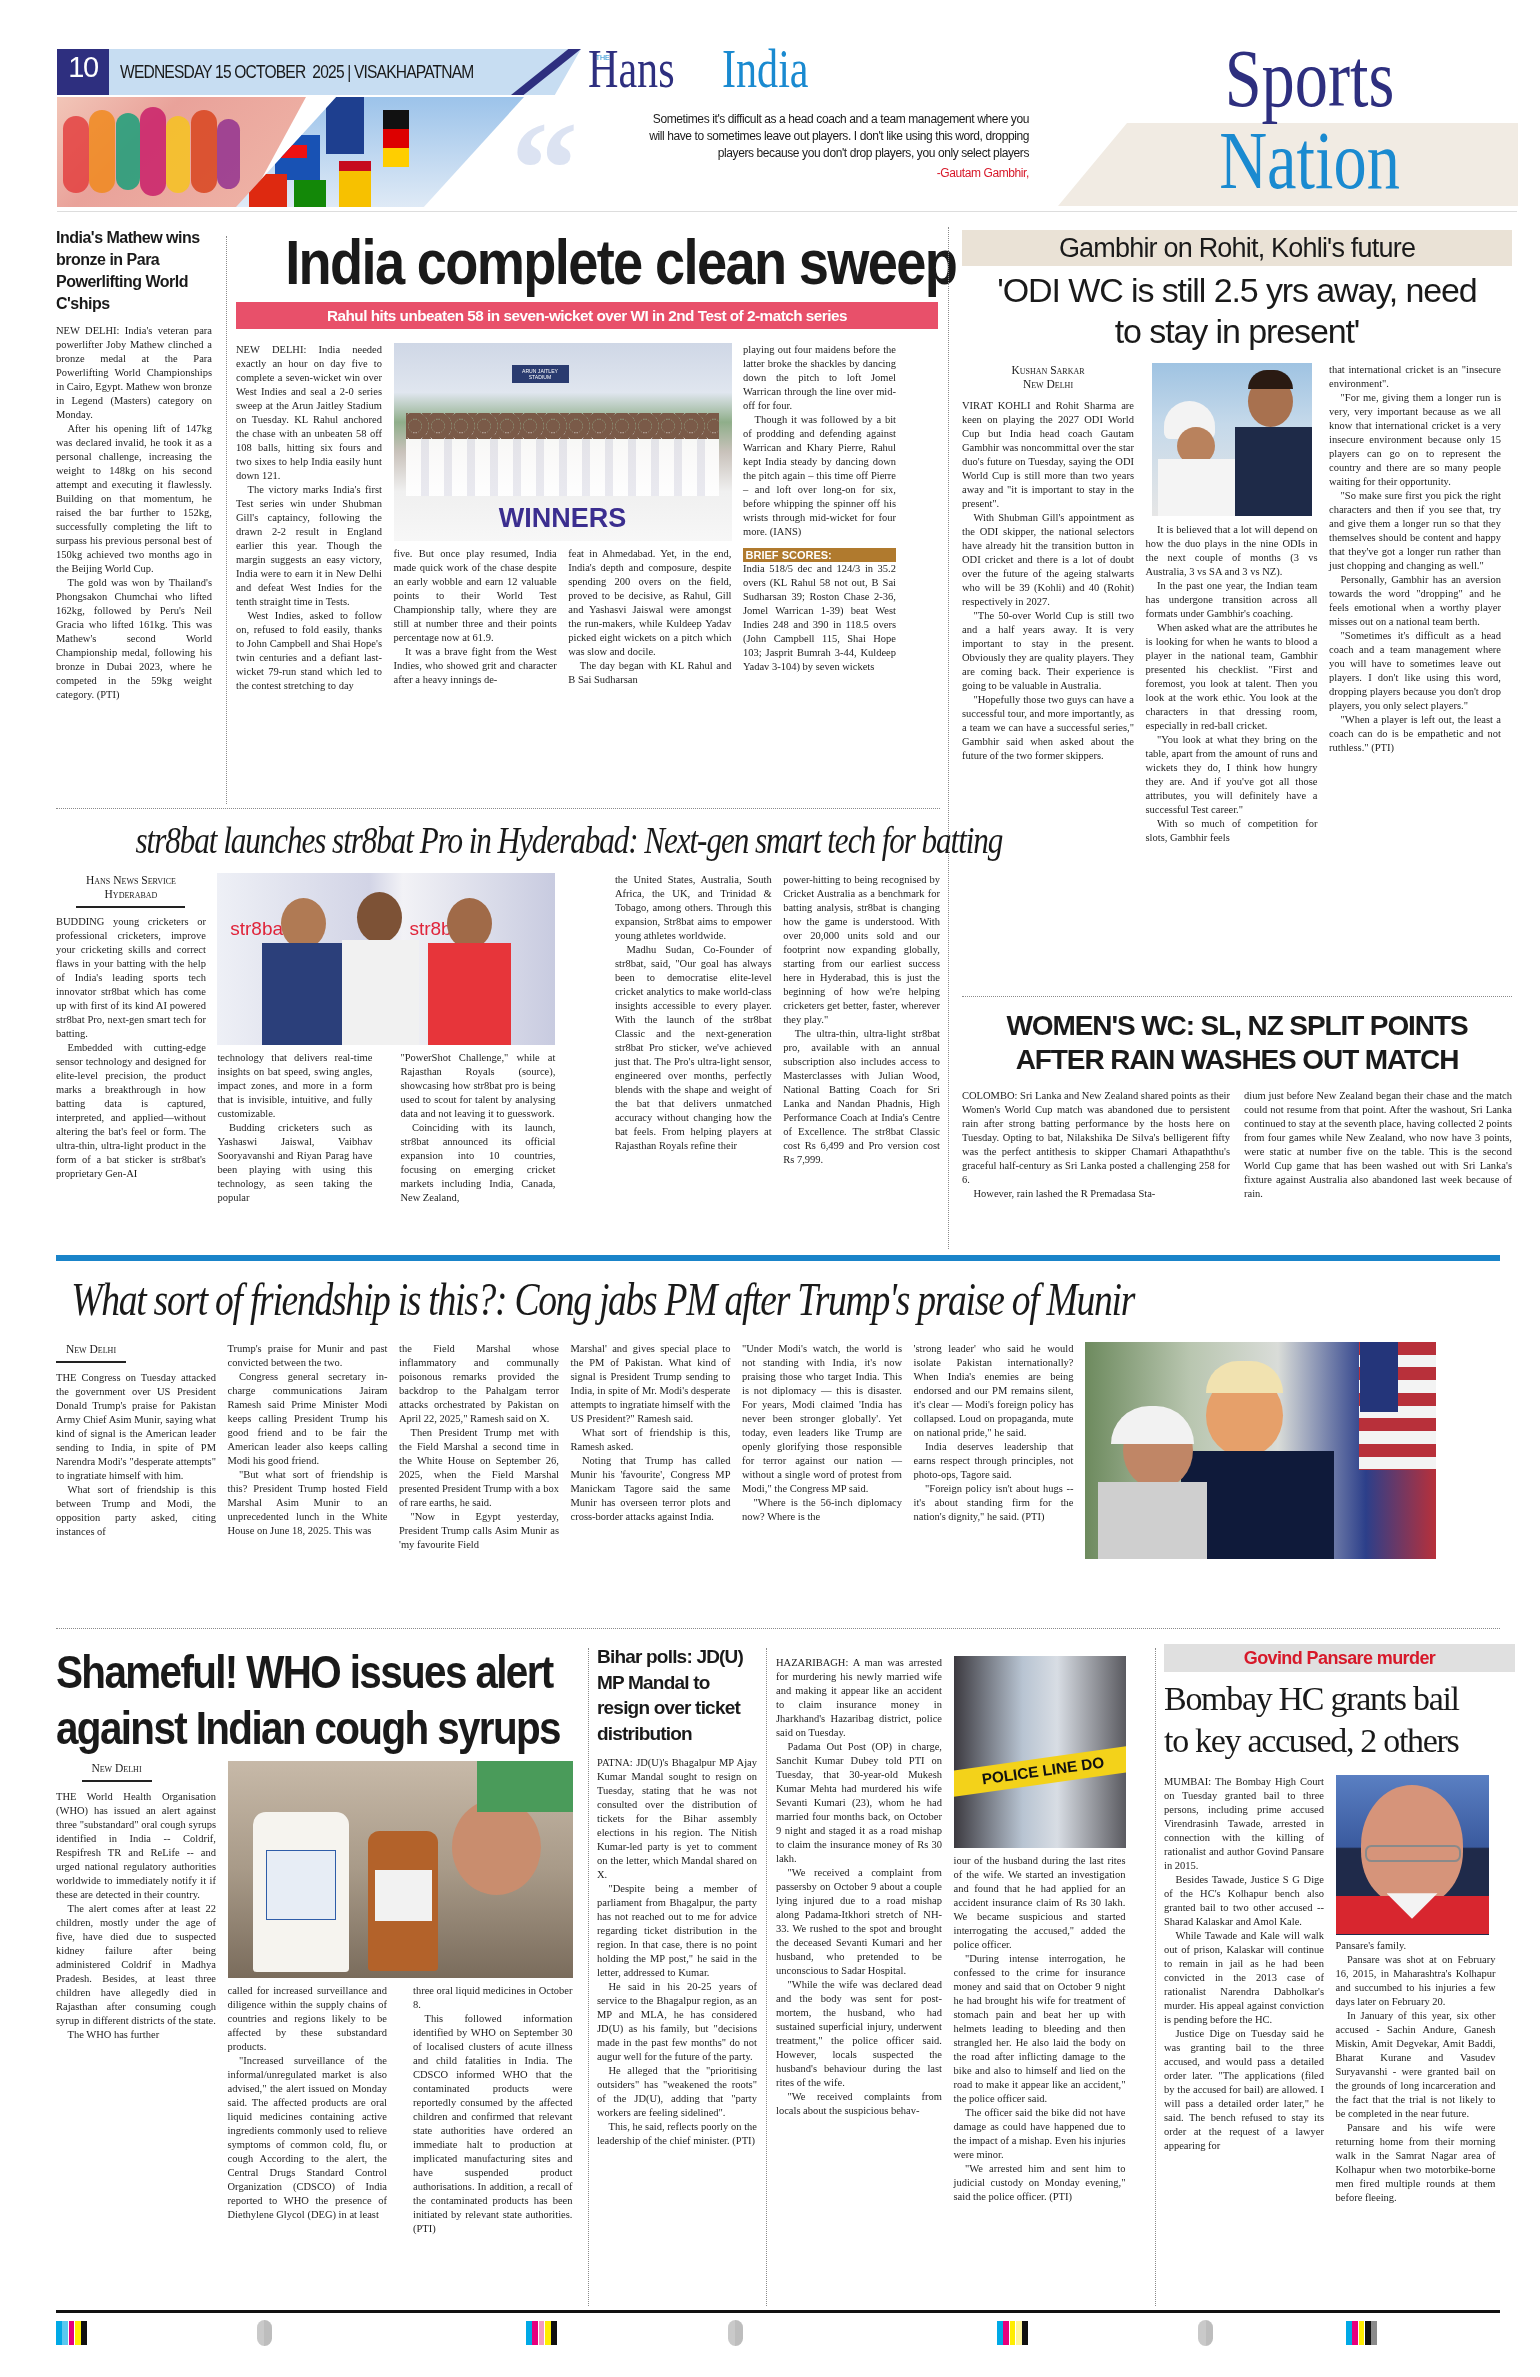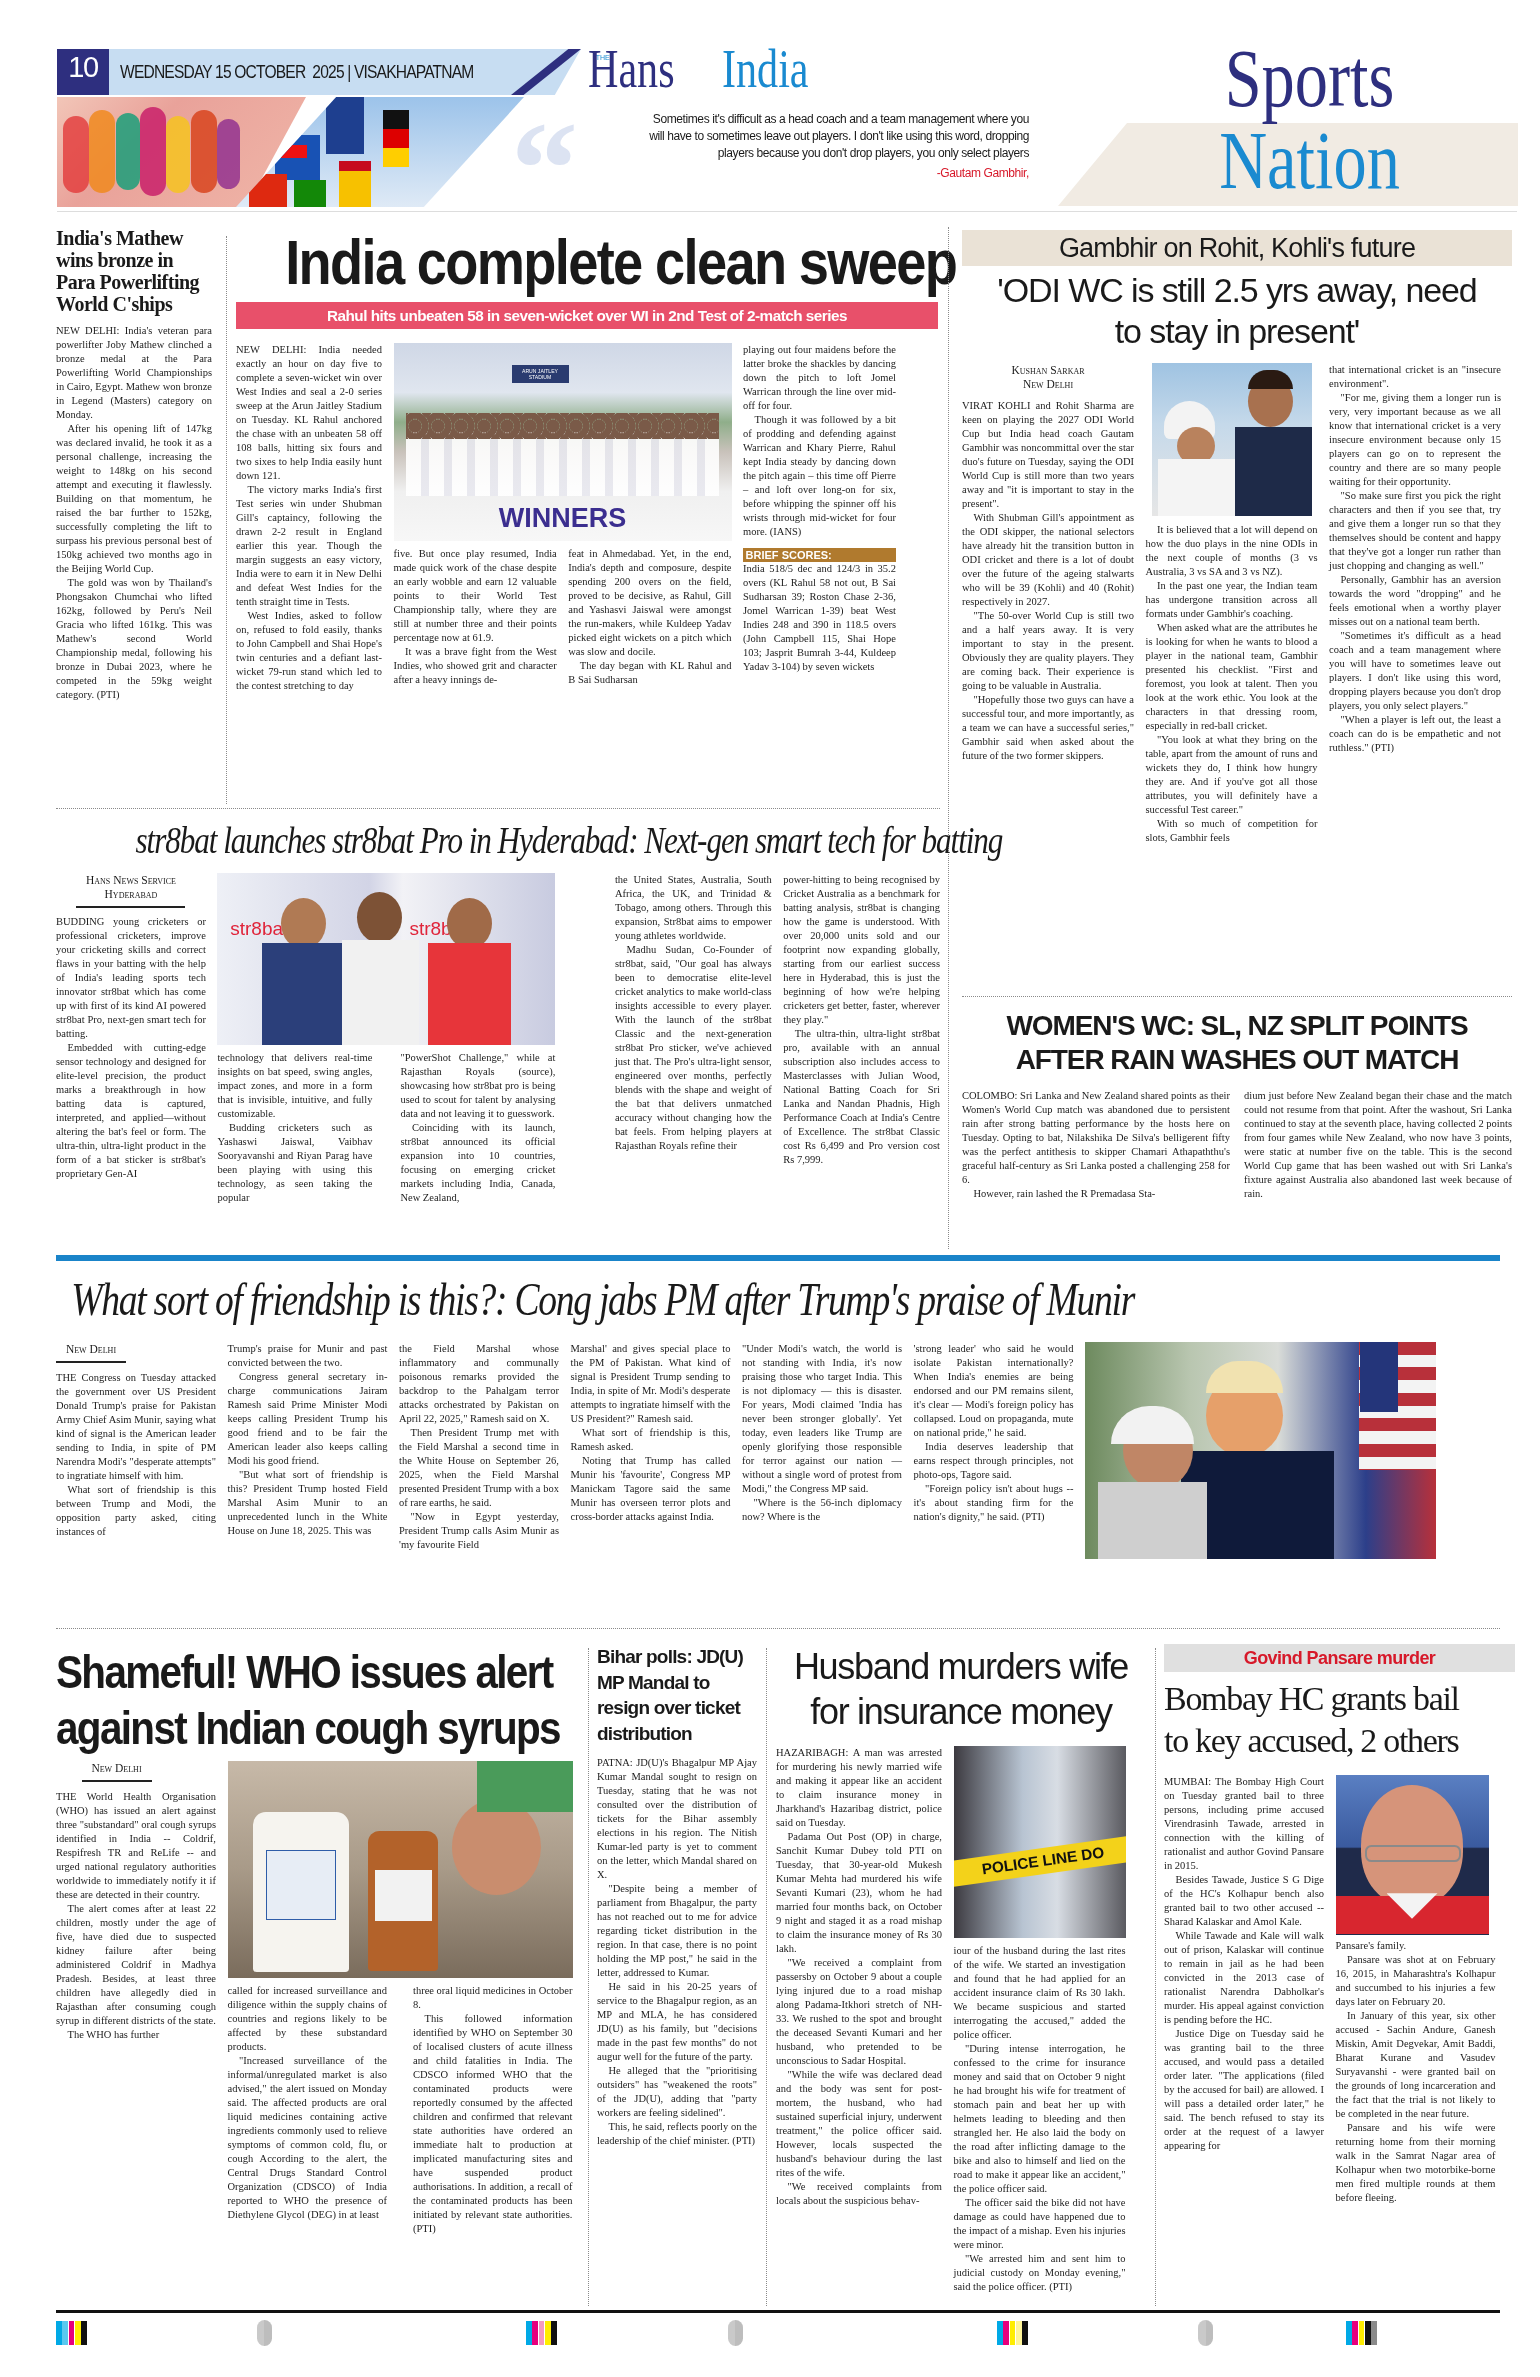--- a/index.html
+++ b/index.html
@@ -73,7 +73,7 @@
 </div>
 
 <div class="abs" style="left:56px;top:227px;width:156px;">
-  <div style="font-family:Liberation Serif, serif;font-weight:bold;font-size:20px;line-height:22px;letter-spacing:-0.5px;">India's Mathew wins bronze in Para Powerlifting World C'ships</div>
+  <div style="font-family:Liberation Sans, sans-serif;font-weight:bold;font-size:16px;line-height:22px;letter-spacing:-0.5px;">India's Mathew wins bronze in Para Powerlifting World C'ships</div>
   <div class="serif-body" style="margin-top:9px;">
     <p class="first">NEW DELHI: India's veteran para powerlifter Joby Mathew clinched a bronze medal at the Para Powerlifting World Championships in Cairo, Egypt. Mathew won bronze in Legend (Masters) category on Monday.</p>
     <p>After his opening lift of 147kg was declared invalid, he took it as a personal challenge, increasing the weight to 148kg on his second attempt and executing it flawlessly. Building on that momentum, he raised the bar further to 152kg, successfully completing the lift to surpass his previous personal best of 150kg achieved two months ago in the Beijing World Cup.</p>

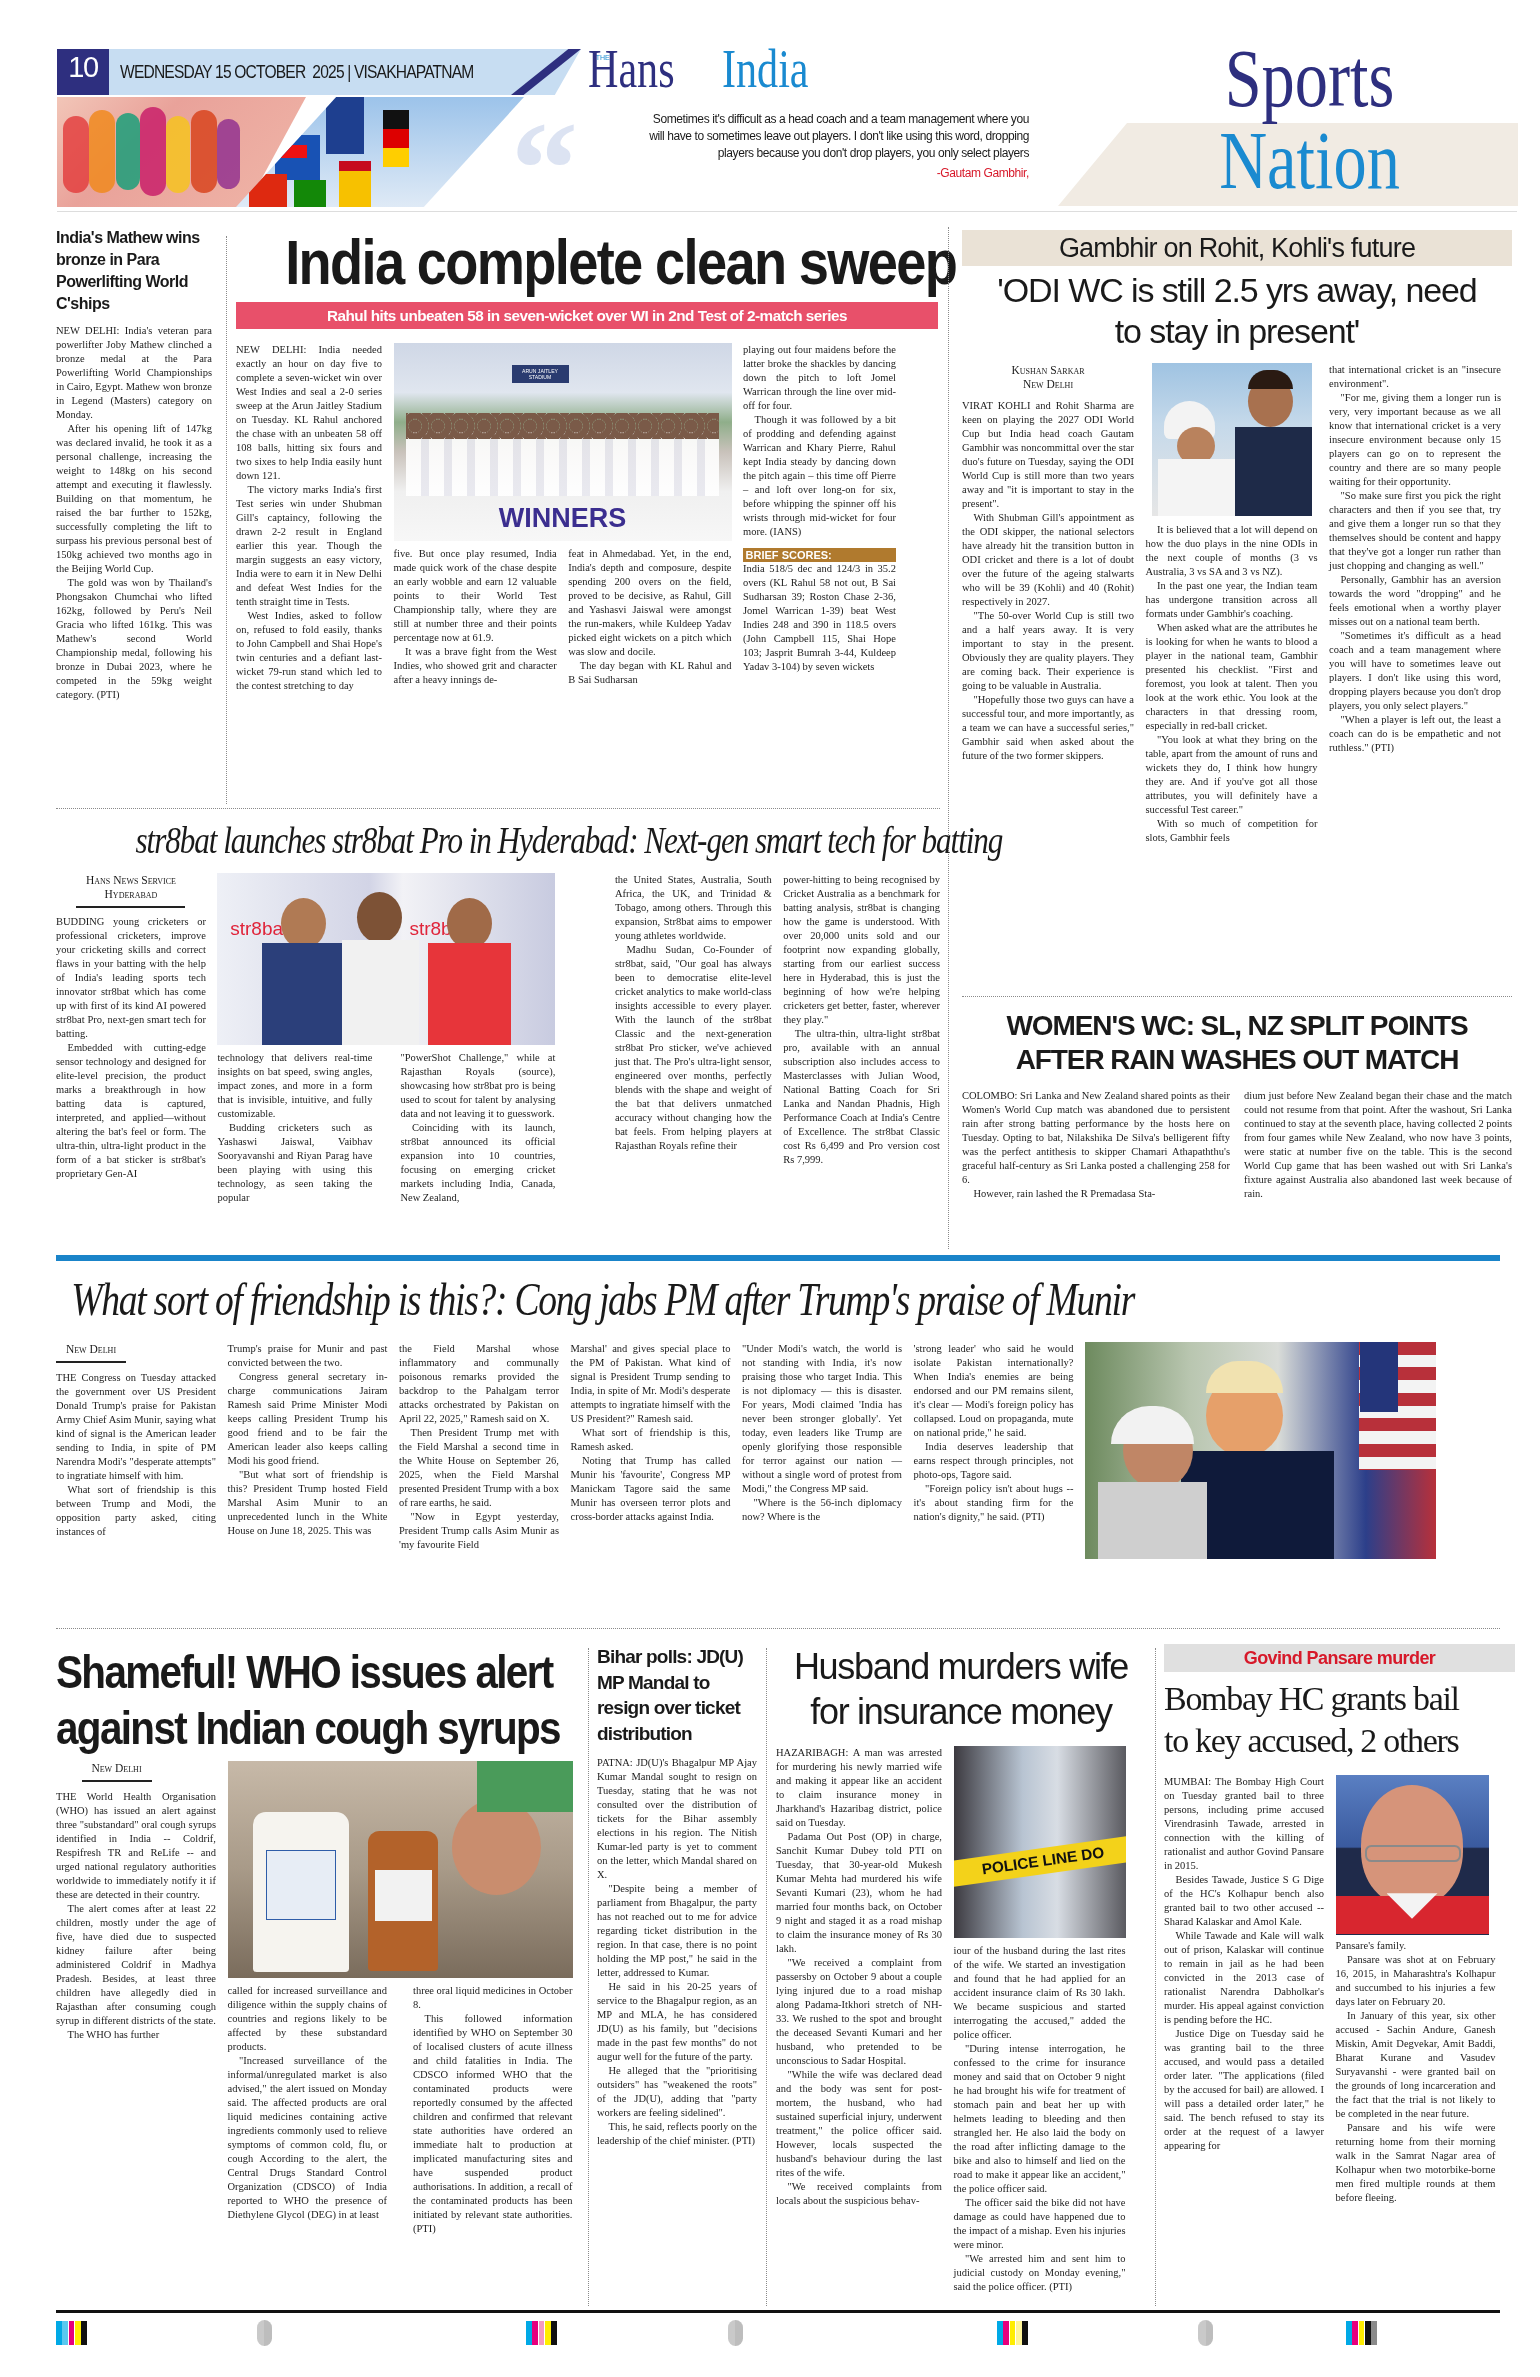--- a/index.html
+++ b/index.html
@@ -340,10 +340,6 @@
 <div class="abs vdots" style="left:766px;top:1648px;height:658px;"></div>
 
 <div class="abs" style="left:776px;top:1644px;width:370px;">
-  <div style="text-align:center;font-family:'Liberation Sans',sans-serif;font-size:36px;line-height:45px;letter-spacing:-1.3px;">
-    <div>Husband murders wife</div>
-    <div>for insurance money</div>
-  </div>
   <div style="display:flex;gap:11.5px;margin-top:11.5px;">
     <div class="serif-body" style="width:166px;">
       <p class="first">HAZARIBAGH: A man was arrested for murdering his newly married wife and making it appear like an accident to claim insurance money in Jharkhand's Hazaribag district, police said on Tuesday.</p>

